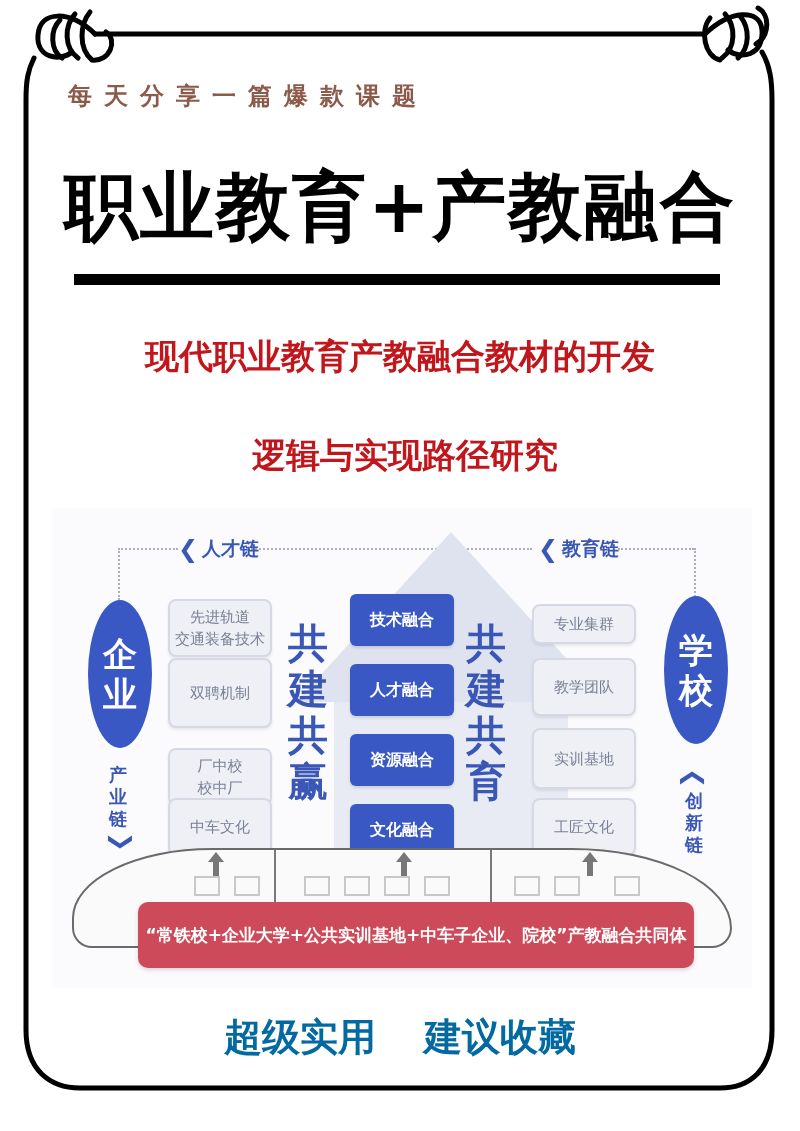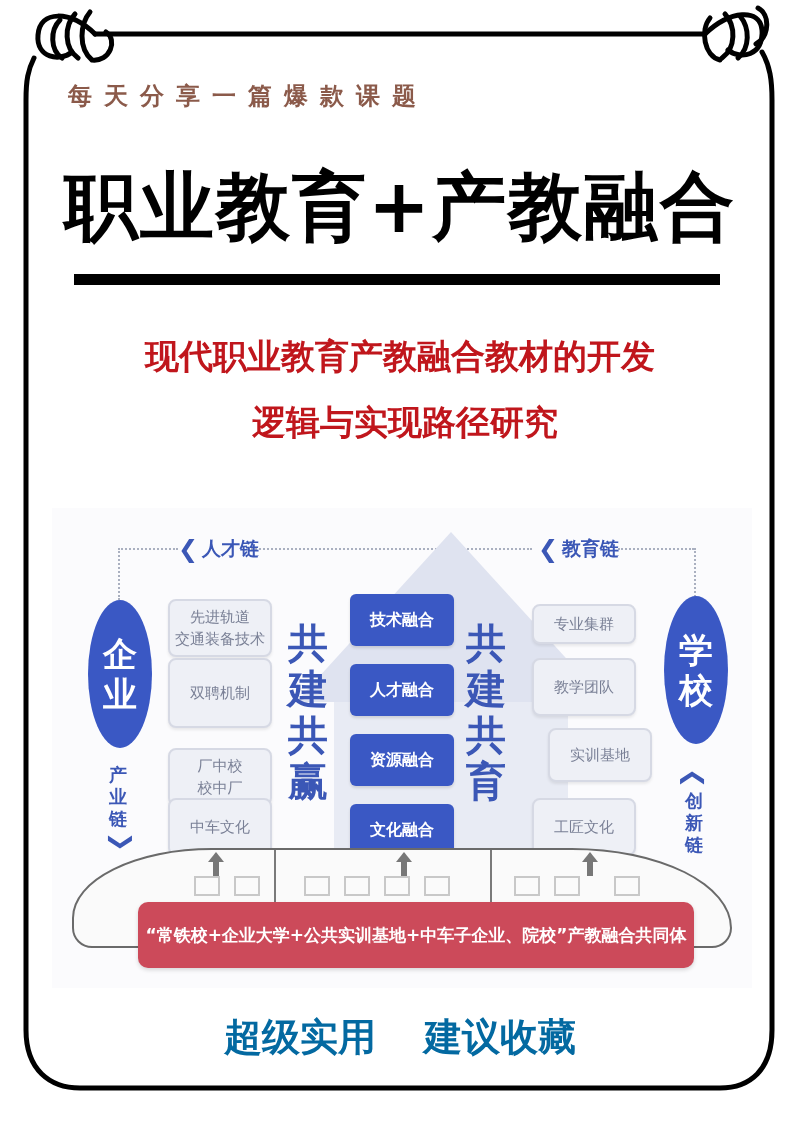--- a/index.html
+++ b/index.html
@@ -22,7 +22,7 @@
     font-size: 34px; font-weight: bold; color: #c0161c; line-height: 44px;
   }
   .subtitle.l1 { top: 334px; }
-  .subtitle.l2 { top: 400px; padding-left: 10px; }
+  .subtitle.l2 { top: 433px; padding-left: 10px; }
 
   .diagram { position: absolute; left: 52px; top: 508px; width: 700px; height: 480px; background: #fbfbfd; }
 

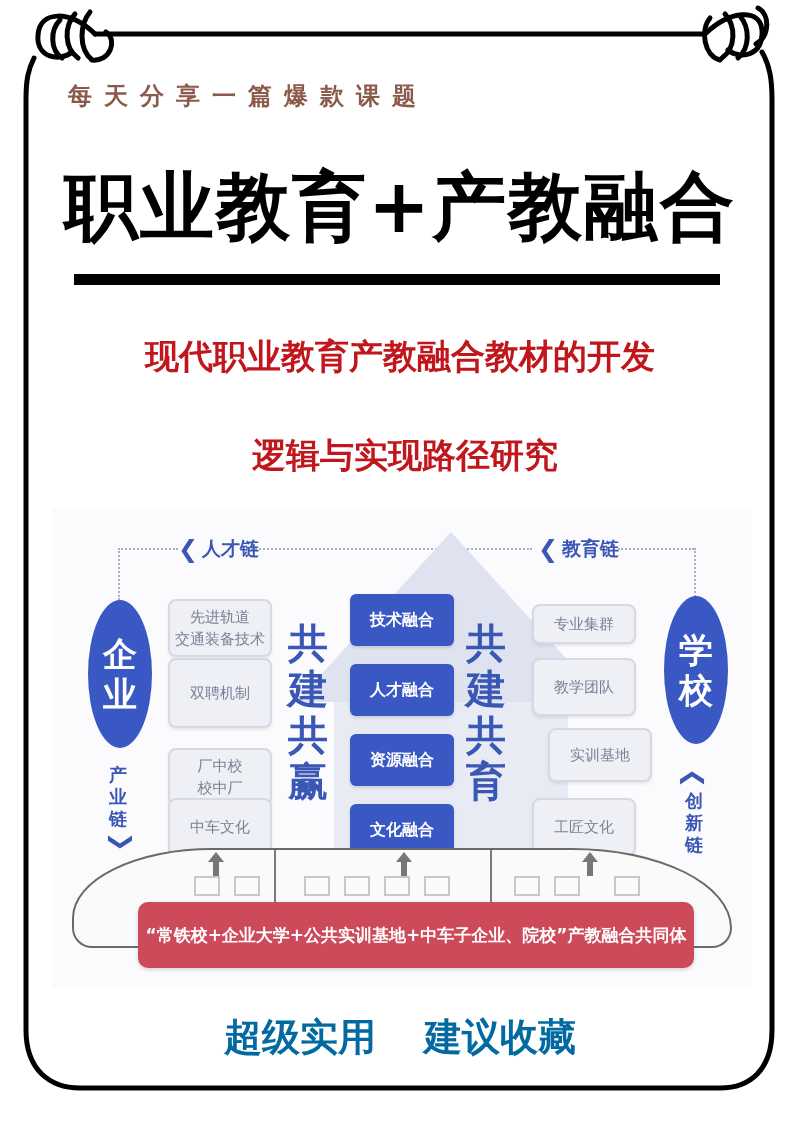--- a/index.html
+++ b/index.html
@@ -192,7 +192,7 @@
   <div class="side-box" style="left:480px; top:150px; height:58px;">
     <span>教学团队</span>
   </div>
-  <div class="side-box" style="left:480px; top:220px; height:54px;margin-left:16px;">
+  <div class="side-box" style="left:480px; top:220px; height:61px;">
     <span>实训基地</span>
   </div>
   <div class="side-box" style="left:480px; top:290px; height:58px;">

